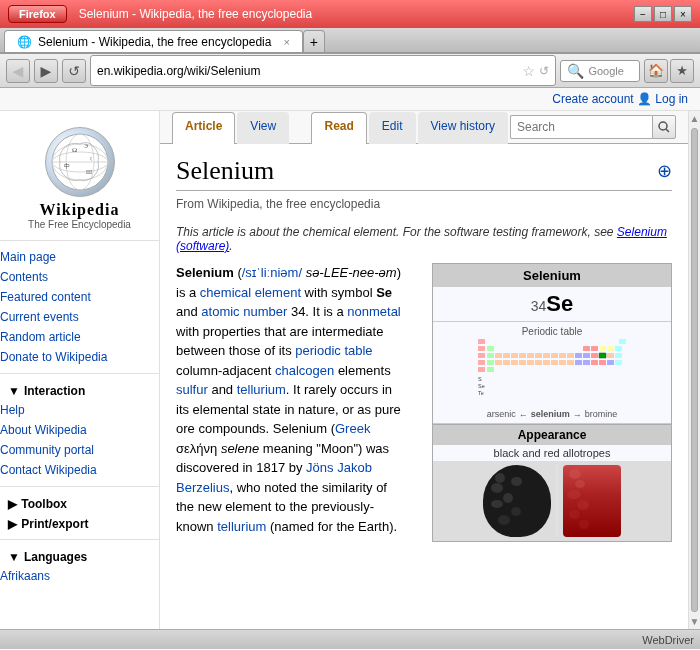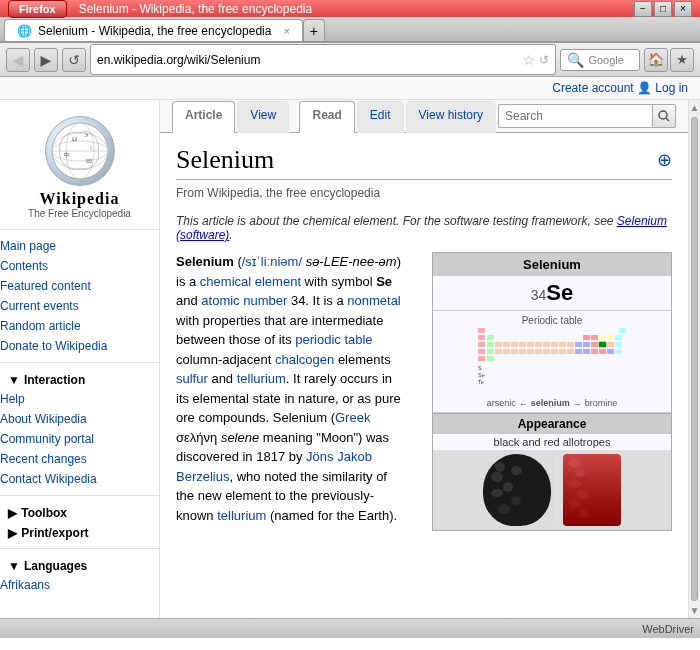--- a/index.html
+++ b/index.html
@@ -8,7 +8,7 @@
     
     .titlebar {
       background: linear-gradient(to bottom, #f77, #d44);
-      height: 17px;
+      height: 28px;
       display: flex;
       align-items: center;
       padding: 0 8px;

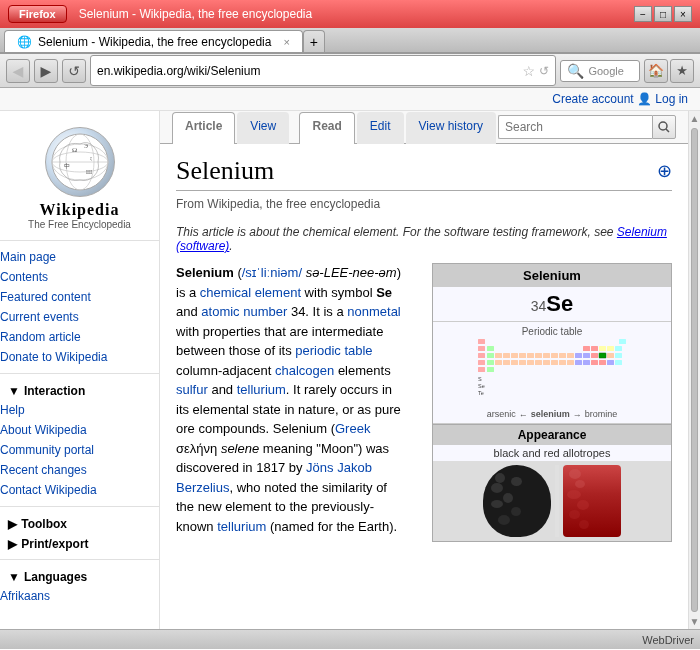--- a/index.html
+++ b/index.html
@@ -198,7 +198,7 @@
     .wiki-tab.active {
       background: #fff;
       border-color: #aaa;
-      color: #737373;
+      color: #a16207;
       font-weight: bold;
     }
     .wiki-search-box {

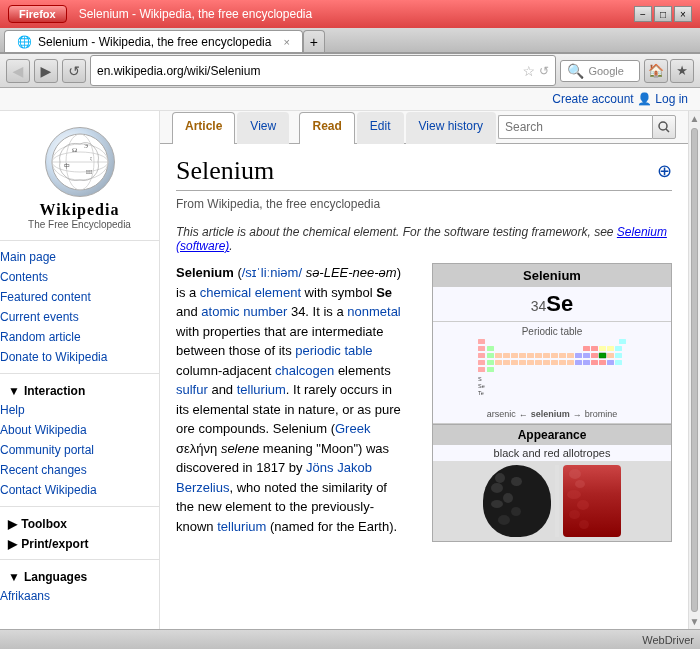--- a/index.html
+++ b/index.html
@@ -214,7 +214,7 @@
       border-radius: 2px 0 0 2px;
       padding: 0 6px;
       font-size: 12px;
-      width: 154px;
+      width: 142px;
     }
     .wiki-search-btn {
       height: 24px;

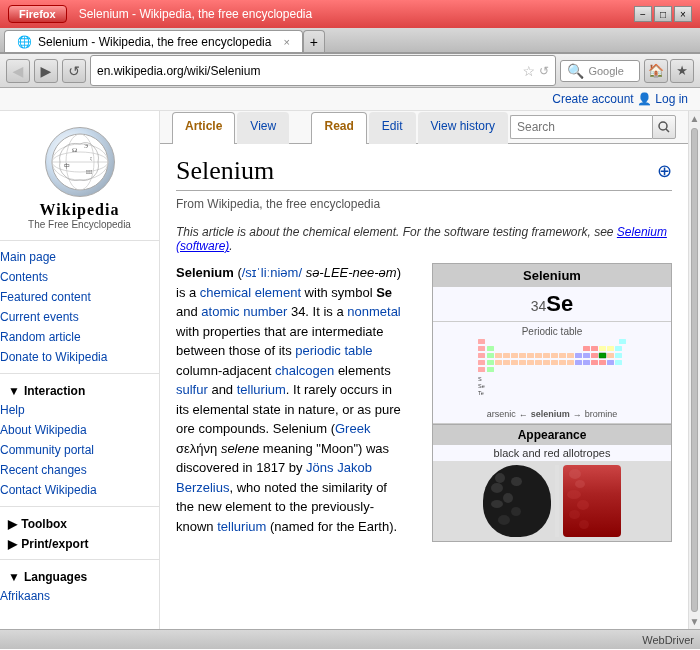--- a/index.html
+++ b/index.html
@@ -398,7 +398,6 @@
     <a href="#" class="sidebar-link">Help</a>
     <a href="#" class="sidebar-link">About Wikipedia</a>
     <a href="#" class="sidebar-link">Community portal</a>
-    <a href="#" class="sidebar-link">Recent changes</a>
     <a href="#" class="sidebar-link">Contact Wikipedia</a>
 
     <div class="sidebar-divider"></div>

